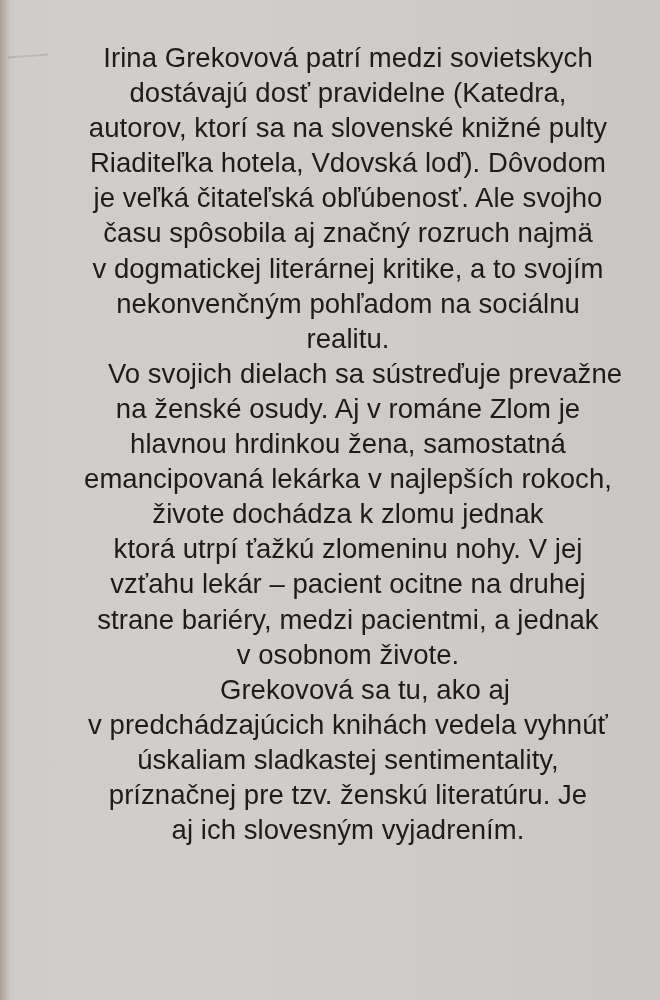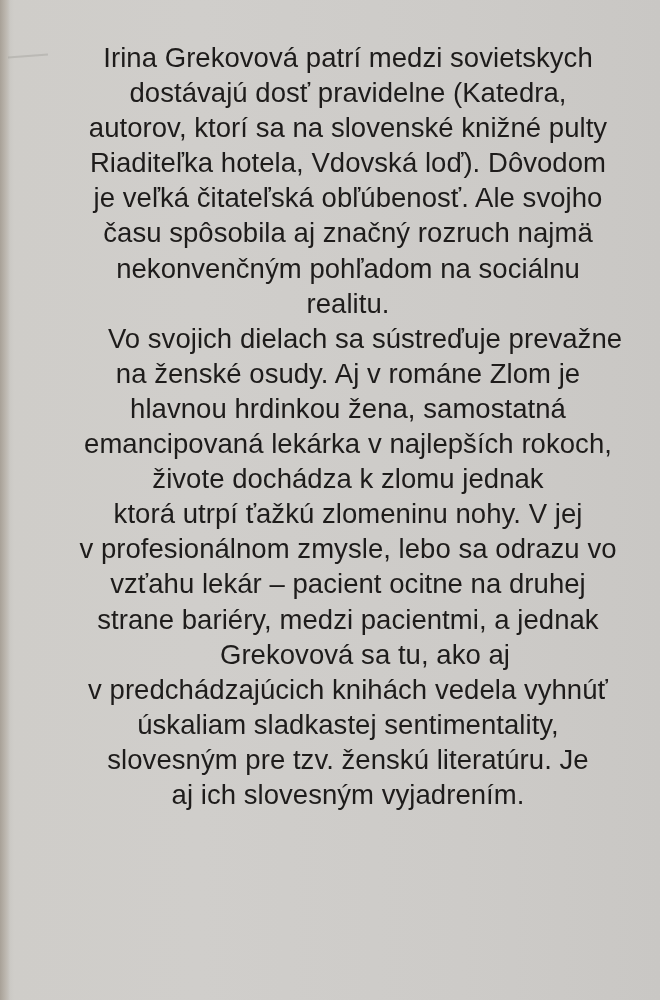--- a/index.html
+++ b/index.html
@@ -65,6 +65,7 @@
     <span class="line">Riaditeľka hotela, Vdovská loď). Dôvodom</span>
     <span class="line">je veľká čitateľská obľúbenosť. Ale svojho</span>
     <span class="line">času spôsobila aj značný rozruch najmä</span>
+    <span class="line">v dogmatickej literárnej kritike, a to svojím</span>
     <span class="line">nekonvenčným pohľadom na sociálnu</span>
     <span class="line">realitu.</span>
   </div>

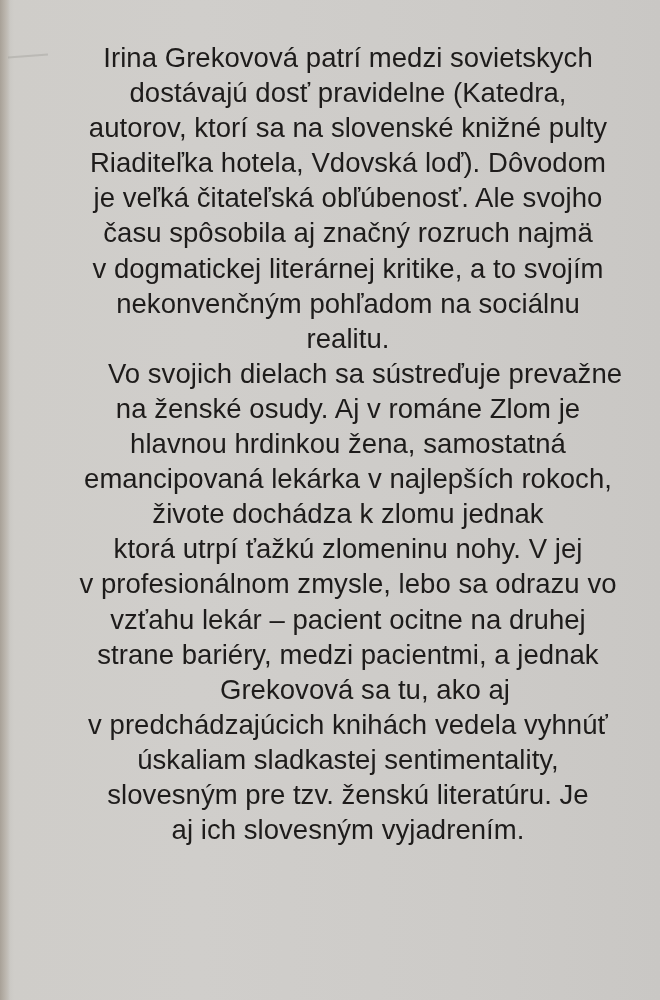--- a/index.html
+++ b/index.html
@@ -76,7 +76,6 @@
     <span class="line">emancipovaná lekárka v najlepších rokoch,</span>
     <span class="line">živote dochádza k zlomu jednak</span>
     <span class="line">ktorá utrpí ťažkú zlomeninu nohy. V jej</span>
-    <span class="line">v profesionálnom zmysle, lebo sa odrazu vo</span>
     <span class="line">vzťahu lekár – pacient ocitne na druhej</span>
     <span class="line">strane bariéry, medzi pacientmi, a jednak</span>
   </div>

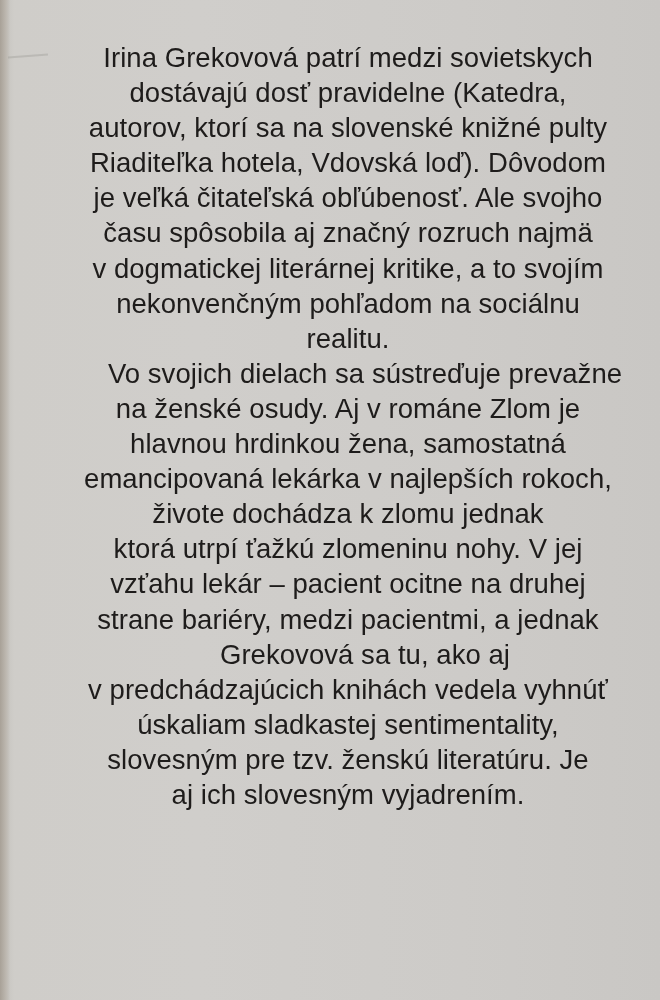--- a/index.html
+++ b/index.html
@@ -78,6 +78,7 @@
     <span class="line">ktorá utrpí ťažkú zlomeninu nohy. V jej</span>
     <span class="line">vzťahu lekár – pacient ocitne na druhej</span>
     <span class="line">strane bariéry, medzi pacientmi, a jednak</span>
+    <span class="line">v osobnom živote.</span>
   </div>
   <div>
     <span class="line indent">Grekovová sa tu, ako aj</span>

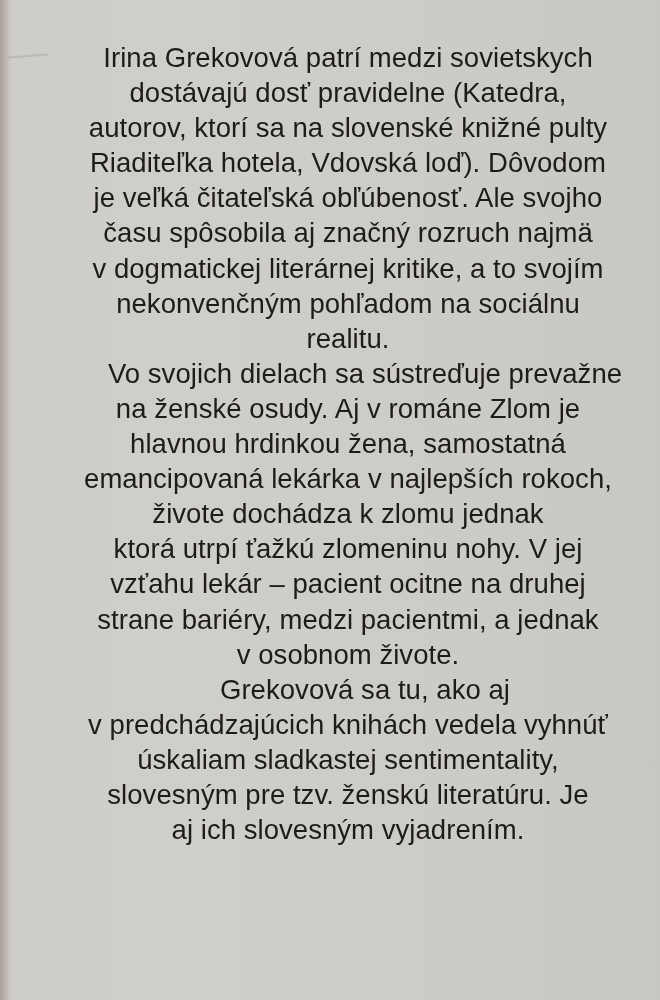--- a/index.html
+++ b/index.html
@@ -84,7 +84,7 @@
     <span class="line indent">Grekovová sa tu, ako aj</span>
     <span class="line">v predchádzajúcich knihách vedela vyhnúť</span>
     <span class="line">úskaliam sladkastej sentimentality,</span>
-    <span class="line">slovesným pre tzv. ženskú literatúru. Je</span>
+    <span class="line">príznačnej pre tzv. ženskú literatúru. Je</span>
     <span class="line">aj ich slovesným vyjadrením.</span>
   </div>
 </div>

